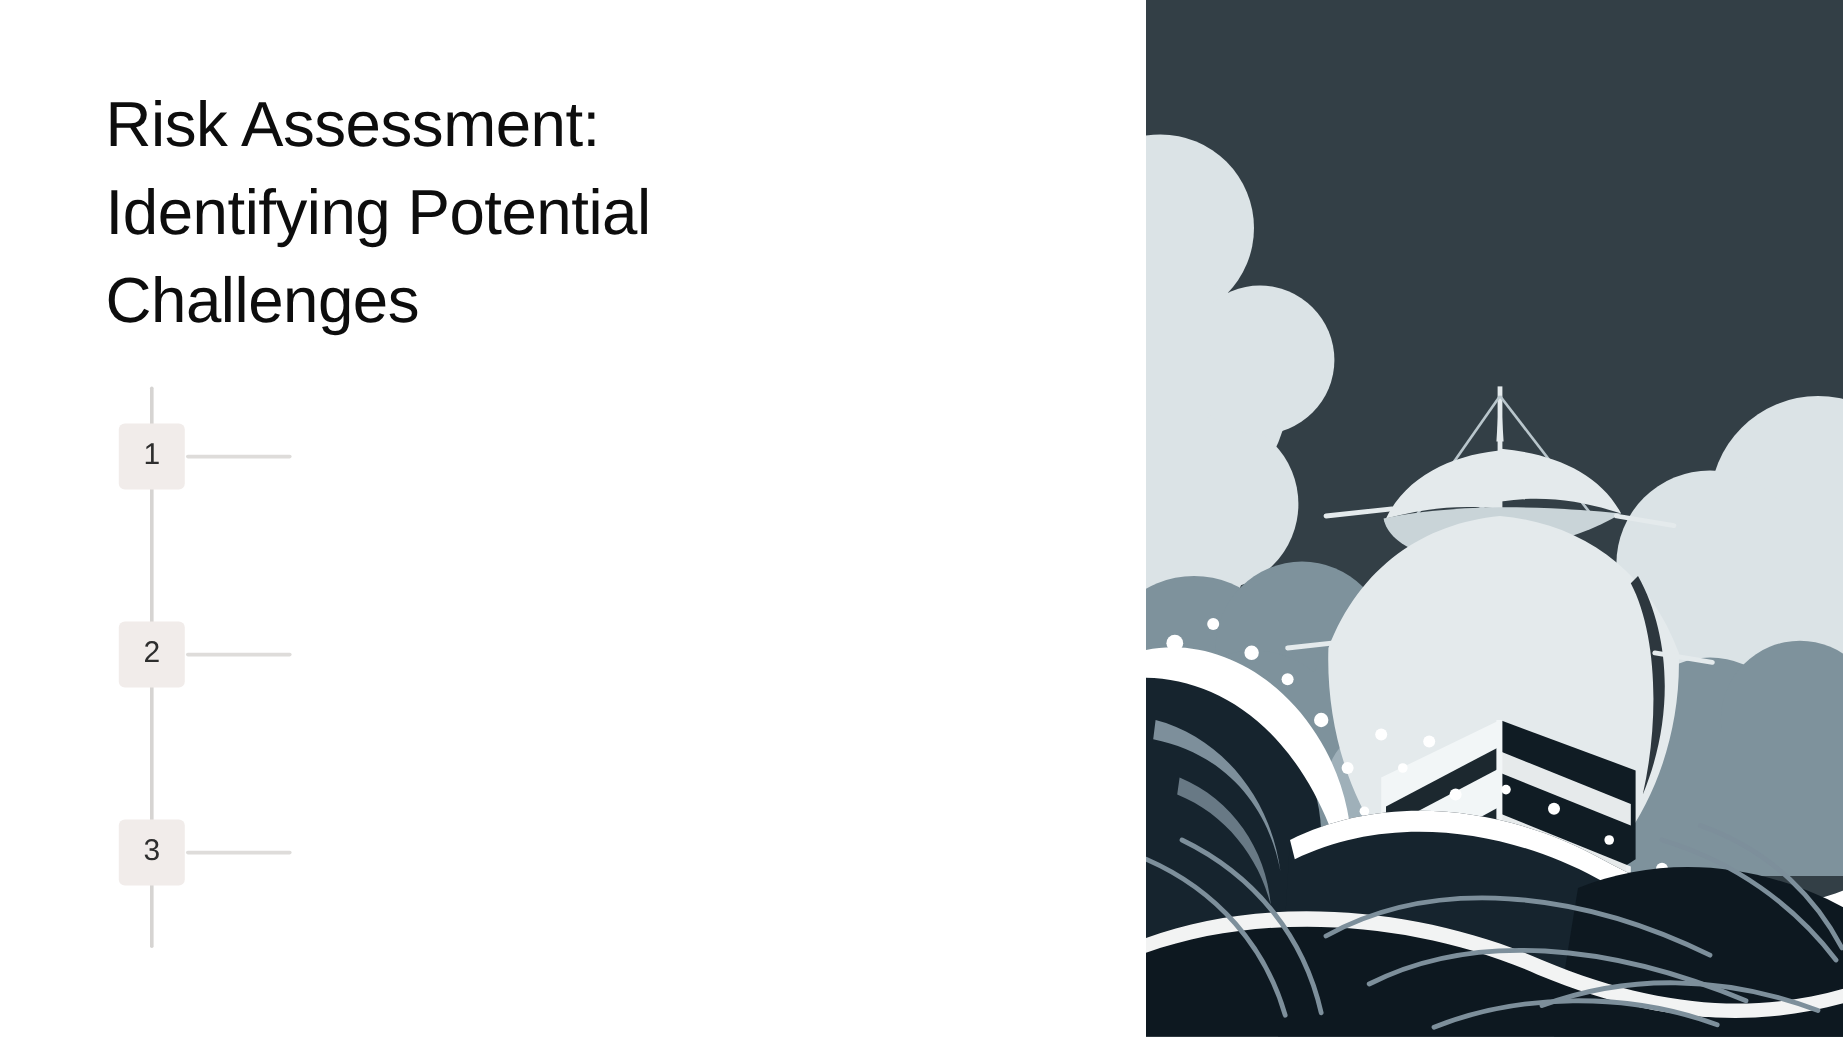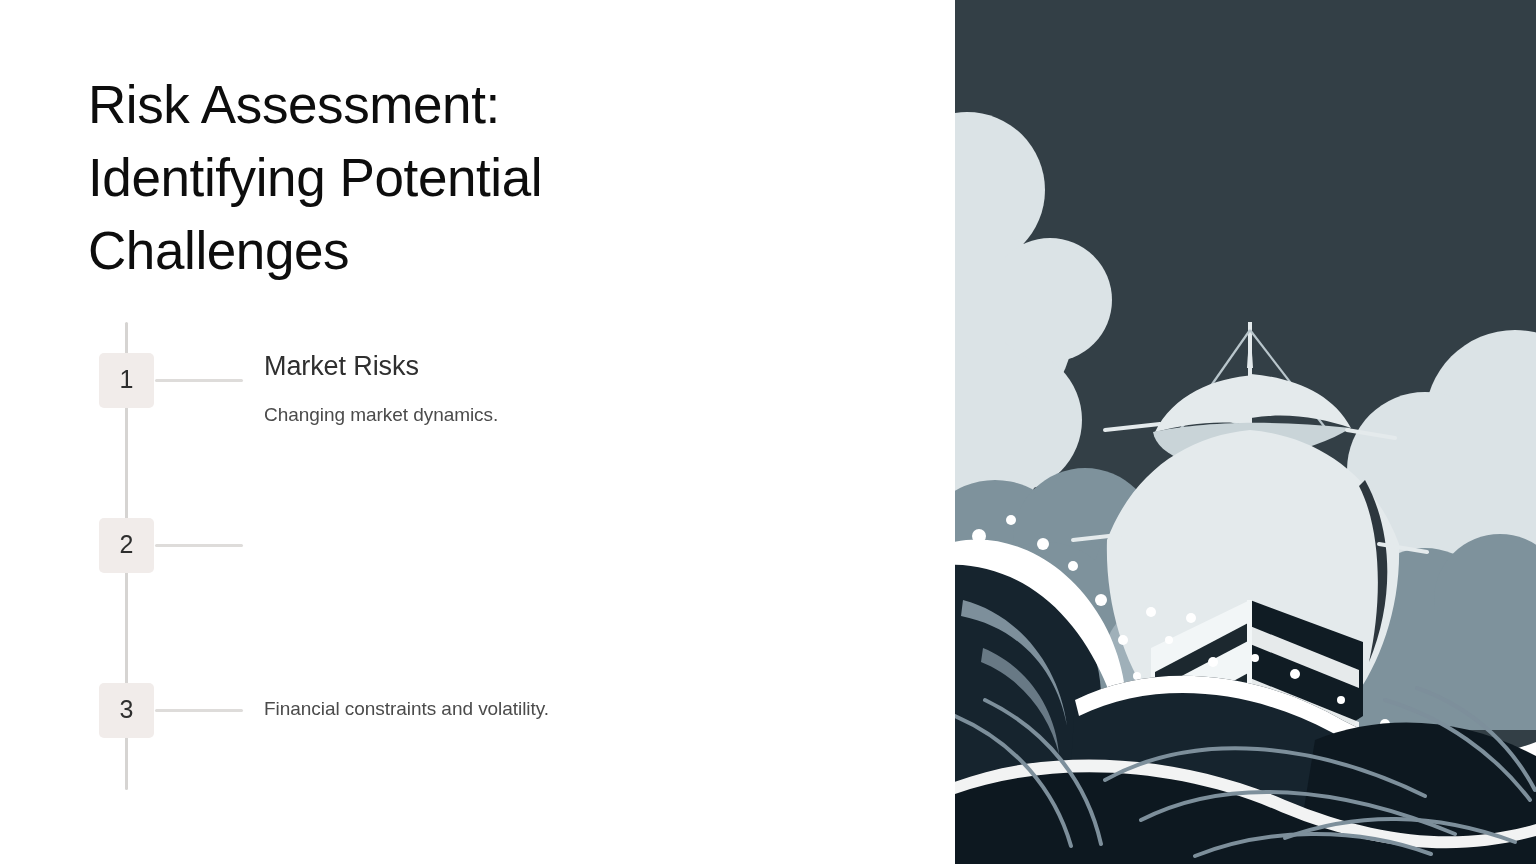--- a/index.html
+++ b/index.html
@@ -155,10 +155,6 @@
       <div class="tl-item i0">
         <div class="tl-badge">1</div>
         <div class="tl-connector"></div>
-        <div class="tl-text">
-          <div class="tl-heading">Market Risks</div>
-          <div class="tl-desc">Changing market dynamics.</div>
-        </div>
       </div>
 
       <div class="tl-item i1">

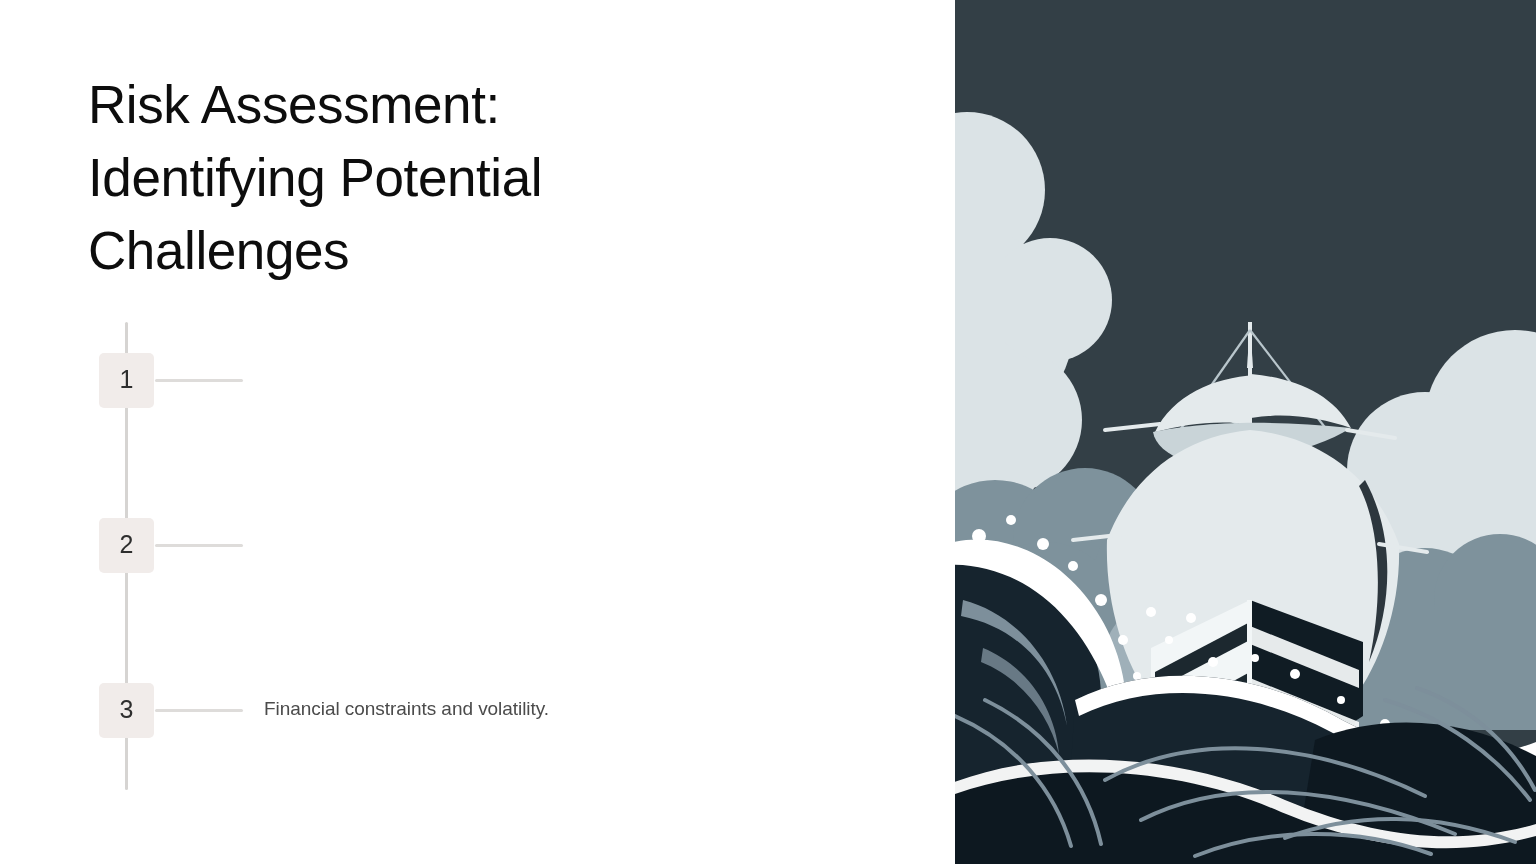--- a/index.html
+++ b/index.html
@@ -168,7 +168,6 @@
         <div class="tl-badge">3</div>
         <div class="tl-connector"></div>
         <div class="tl-text">
-          <div class="tl-desc">Financial constraints and volatility.</div>
         </div>
       </div>
 

